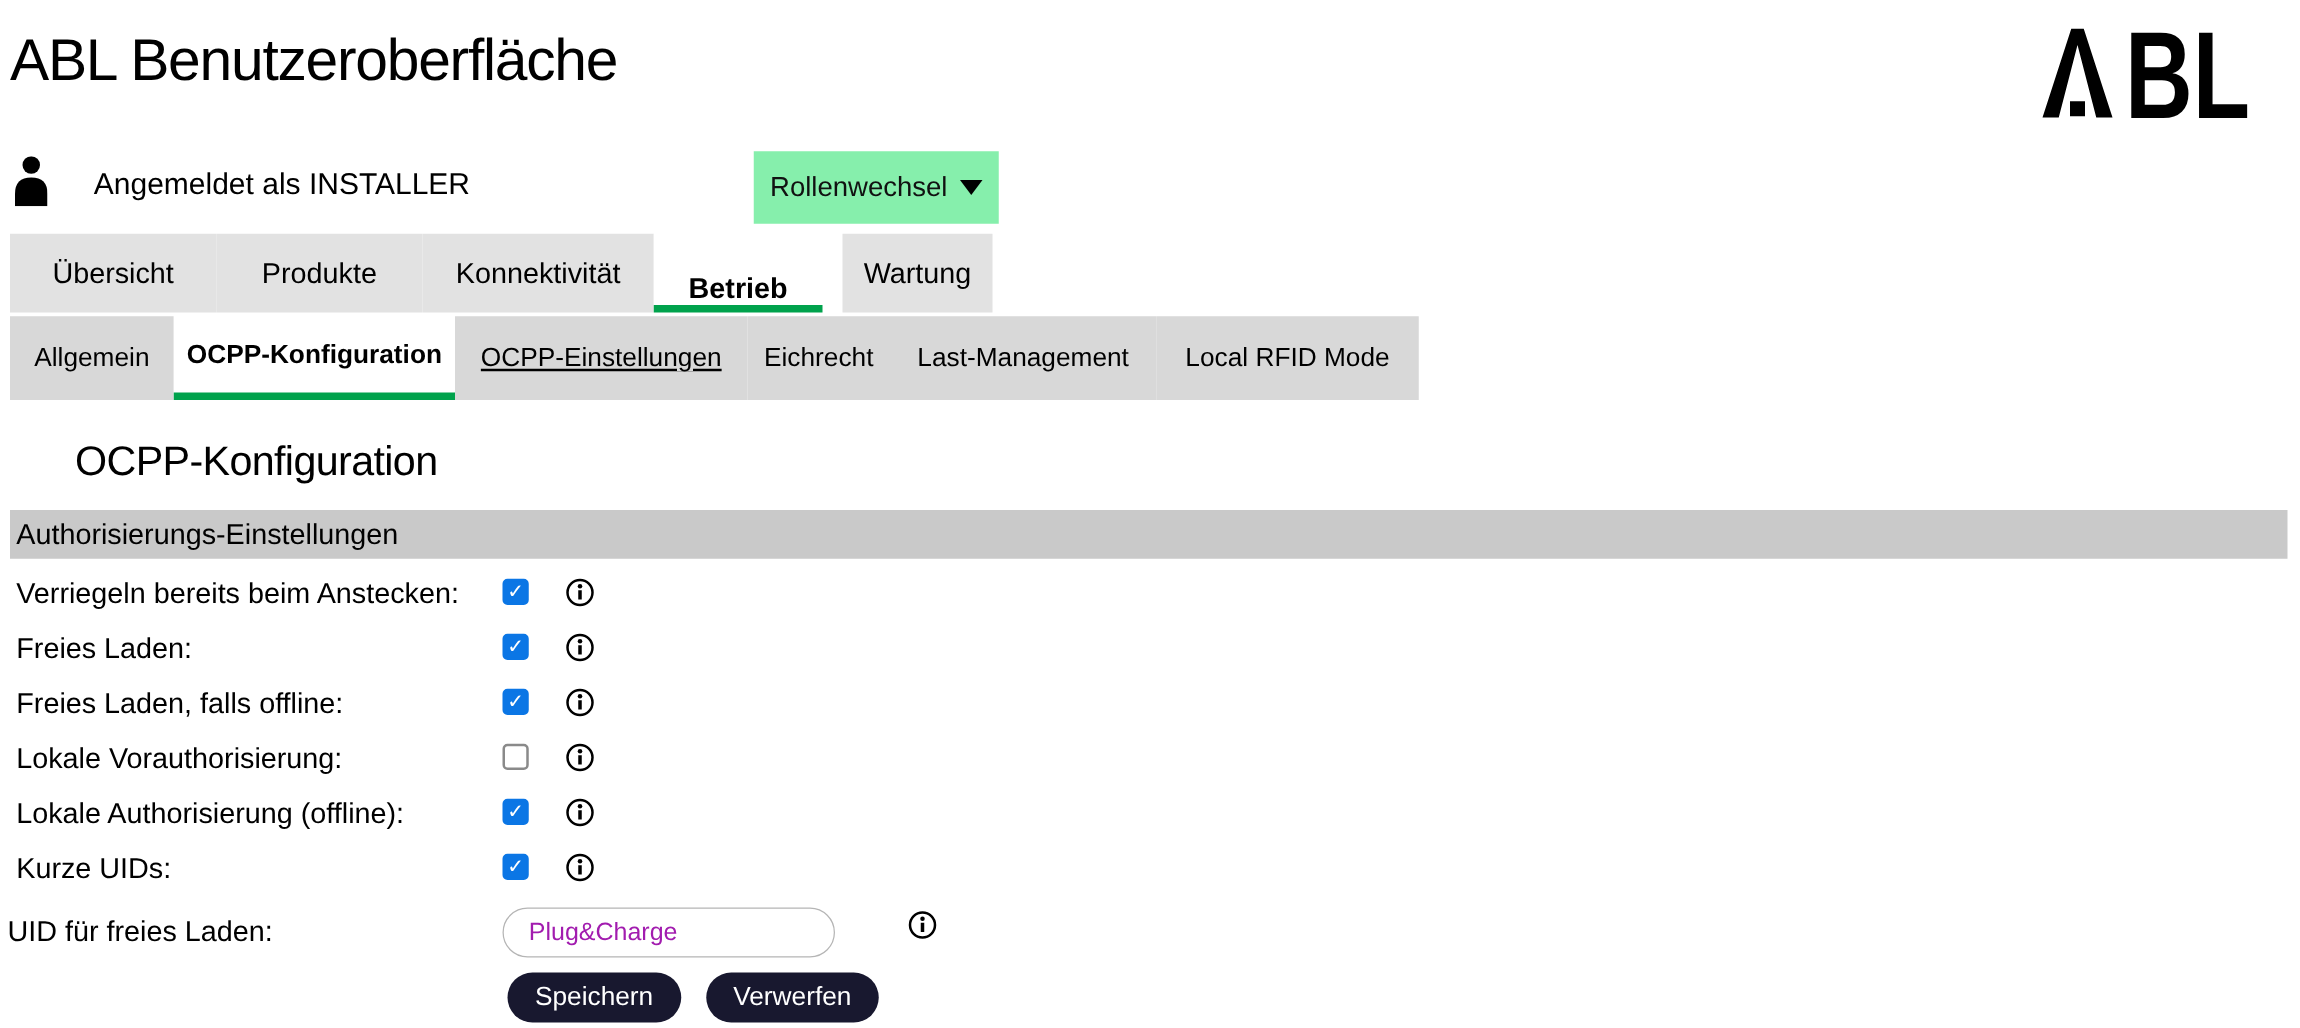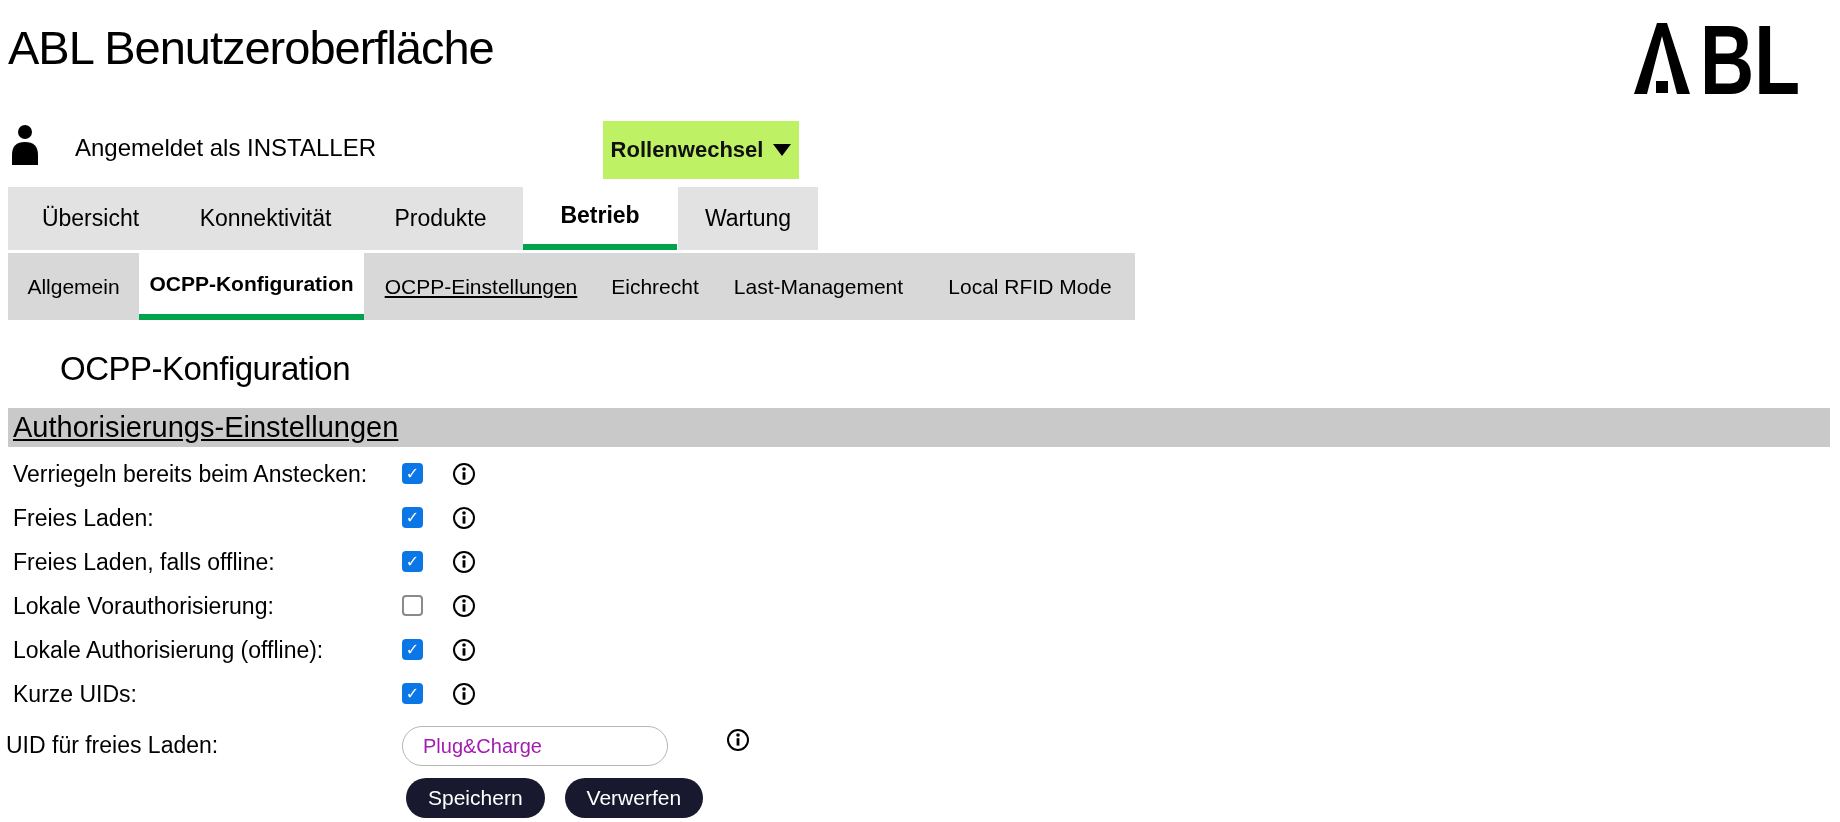--- a/index.html
+++ b/index.html
@@ -13,8 +13,8 @@
   
   .person{position:absolute;left:12px;top:125px;width:26px;height:40px;}
   .login-text{position:absolute;left:75px;top:134px;font-size:24px;white-space:nowrap;}
-  .role-btn{position:absolute;left:603px;top:121px;width:196px;height:58px;background:#bef264;border:none;
-            font-family:inherit;font-size:22px;color:#111;display:flex;align-items:center;justify-content:center;gap:10px;cursor:pointer;font-weight:bold;}
+  .role-btn{position:absolute;left:603px;top:121px;width:196px;height:58px;background:#86efac;border:none;
+            font-family:inherit;font-size:22px;color:#111;display:flex;align-items:center;justify-content:center;gap:10px;cursor:pointer;}
   .caret{width:0;height:0;border-left:9px solid transparent;border-right:9px solid transparent;border-top:12px solid #000;display:inline-block;}
 
   

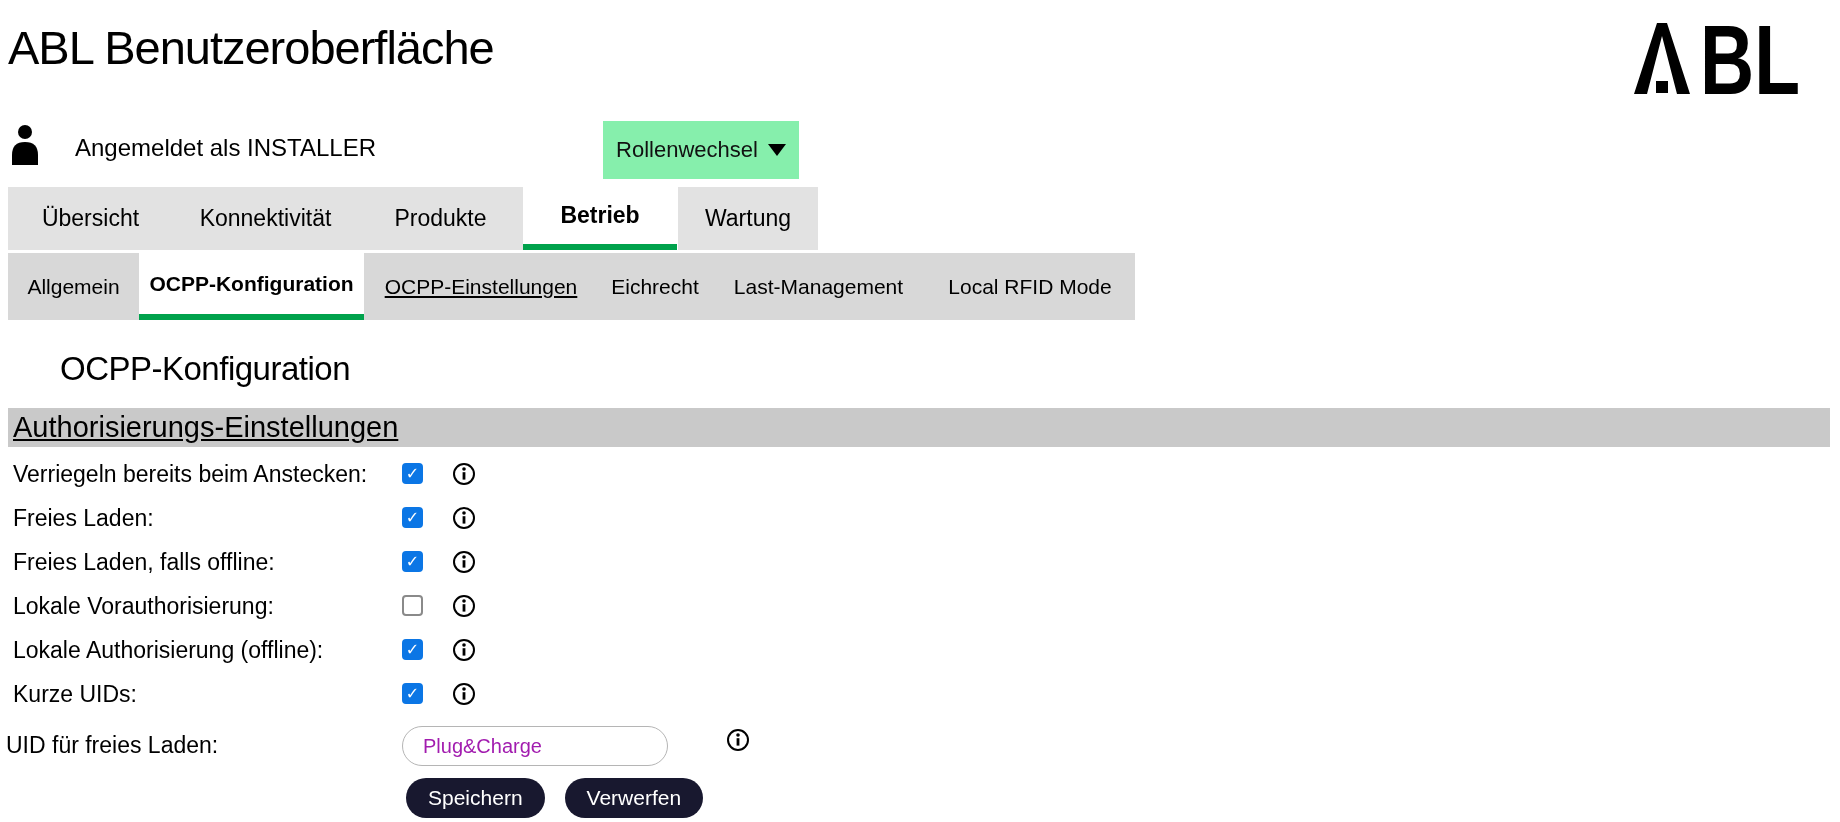--- a/index.html
+++ b/index.html
@@ -90,11 +90,11 @@
     <div class="mtab t0">
         <span>Übersicht</span>
       </div>
+    <div class="mtab t1">
+        <span>Produkte</span>
+      </div>
     <div class="mtab t2">
         <span>Konnektivität</span>
-      </div>
-    <div class="mtab t1">
-        <span>Produkte</span>
       </div>
     <div class="mtab active t3">
         <span>Betrieb</span>

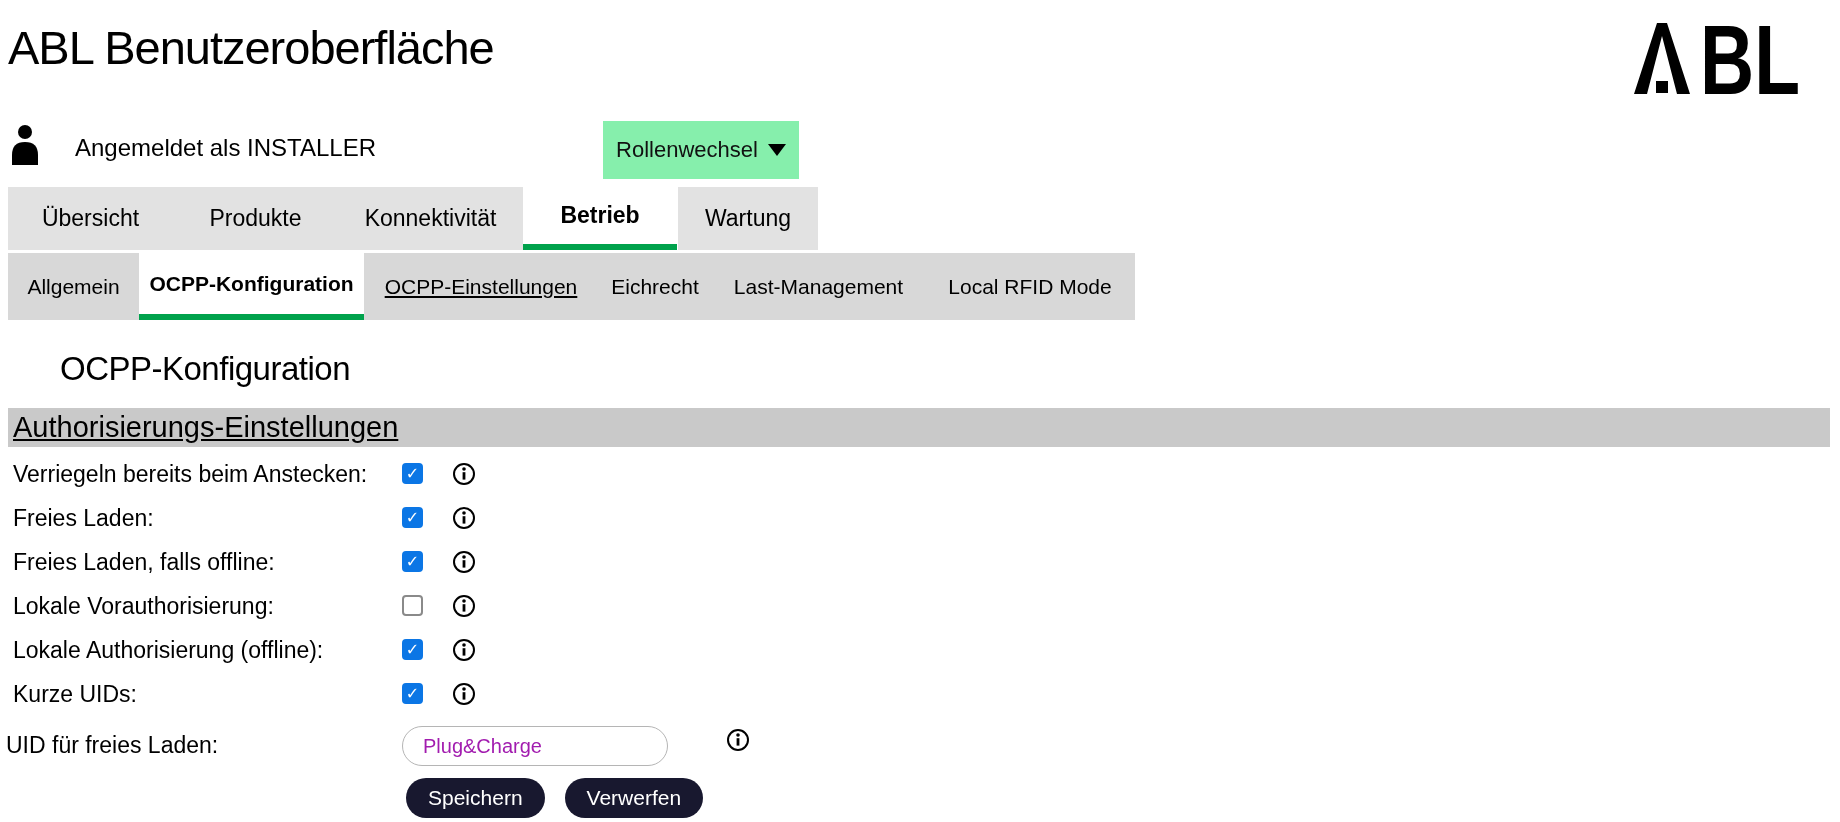--- a/index.html
+++ b/index.html
@@ -23,7 +23,7 @@
   .mtab.t0{width:165px;}
   .mtab.t1{width:165px;}
   .mtab.t2{width:185px;}
-  .mtab.active{width:154px;background:#fff;font-weight:700;border-bottom:6px solid var(--green);margin-right:1px;}
+  .mtab.active{width:135px;background:#fff;font-weight:700;border-bottom:6px solid var(--green);margin-right:16px;align-items:flex-end;}
   .mtab.t4{width:140px;}
 
   

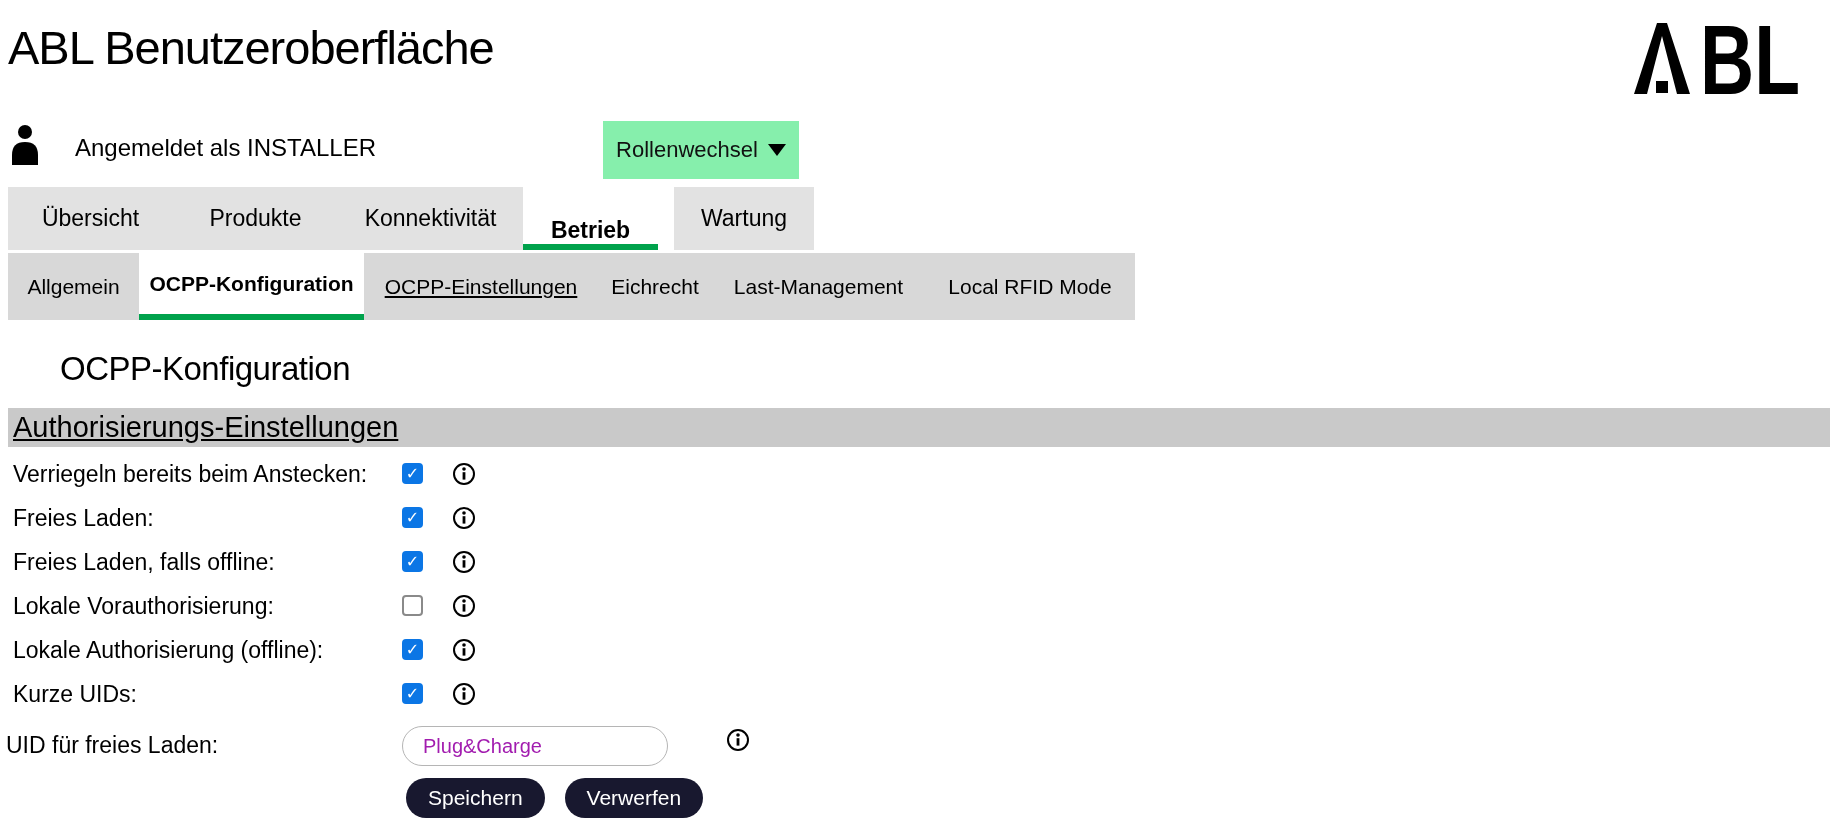--- a/index.html
+++ b/index.html
@@ -24,7 +24,7 @@
   .mtab.t1{width:165px;}
   .mtab.t2{width:185px;}
   .mtab.active{width:135px;background:#fff;font-weight:700;border-bottom:6px solid var(--green);margin-right:16px;align-items:flex-end;}
-  .mtab.t4{width:140px;}
+  .mtab.t4{width:120px;}
 
   
   .sub-tabs{position:absolute;left:8px;top:253px;height:67px;display:flex;}

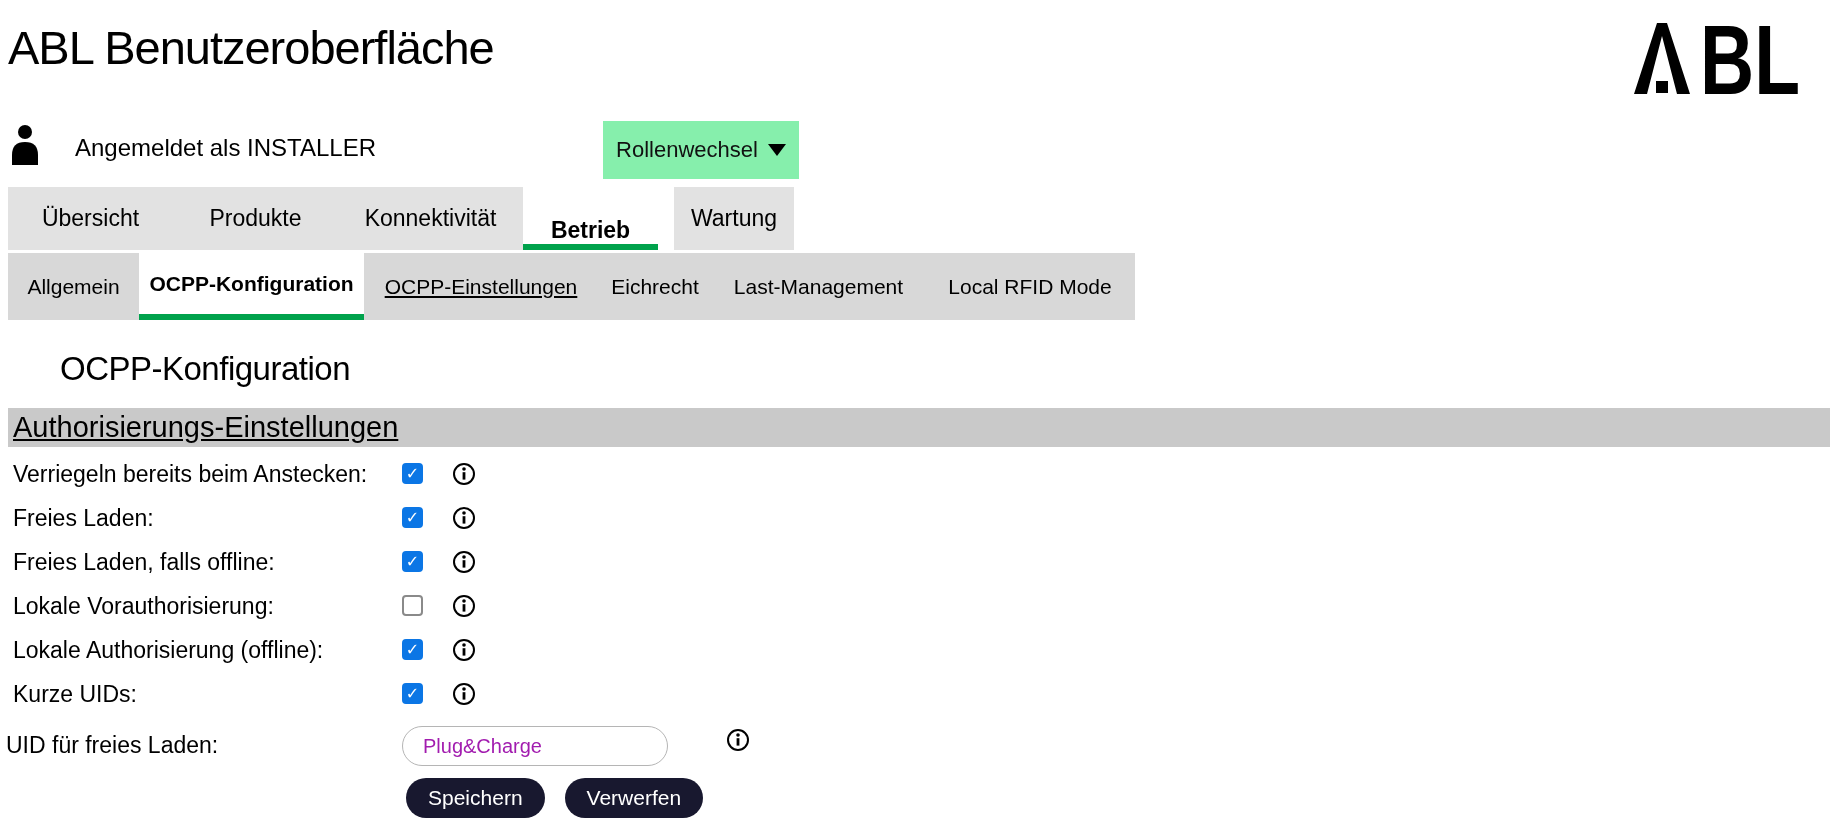--- a/index.html
+++ b/index.html
@@ -39,7 +39,7 @@
   
   .page-heading{position:absolute;left:60px;top:350px;font-size:33px;font-weight:500;letter-spacing:-0.5px;}
   .section-bar{position:absolute;left:8px;top:408px;width:1822px;height:39px;background:#c9c9c9;display:flex;align-items:center;}
-  .section-bar span{margin-left:5px;font-size:29px;text-decoration:underline;}
+  .section-bar span{margin-left:5px;font-size:23px;}
 
   
   .rows{position:absolute;left:0;top:452px;width:1840px;}

